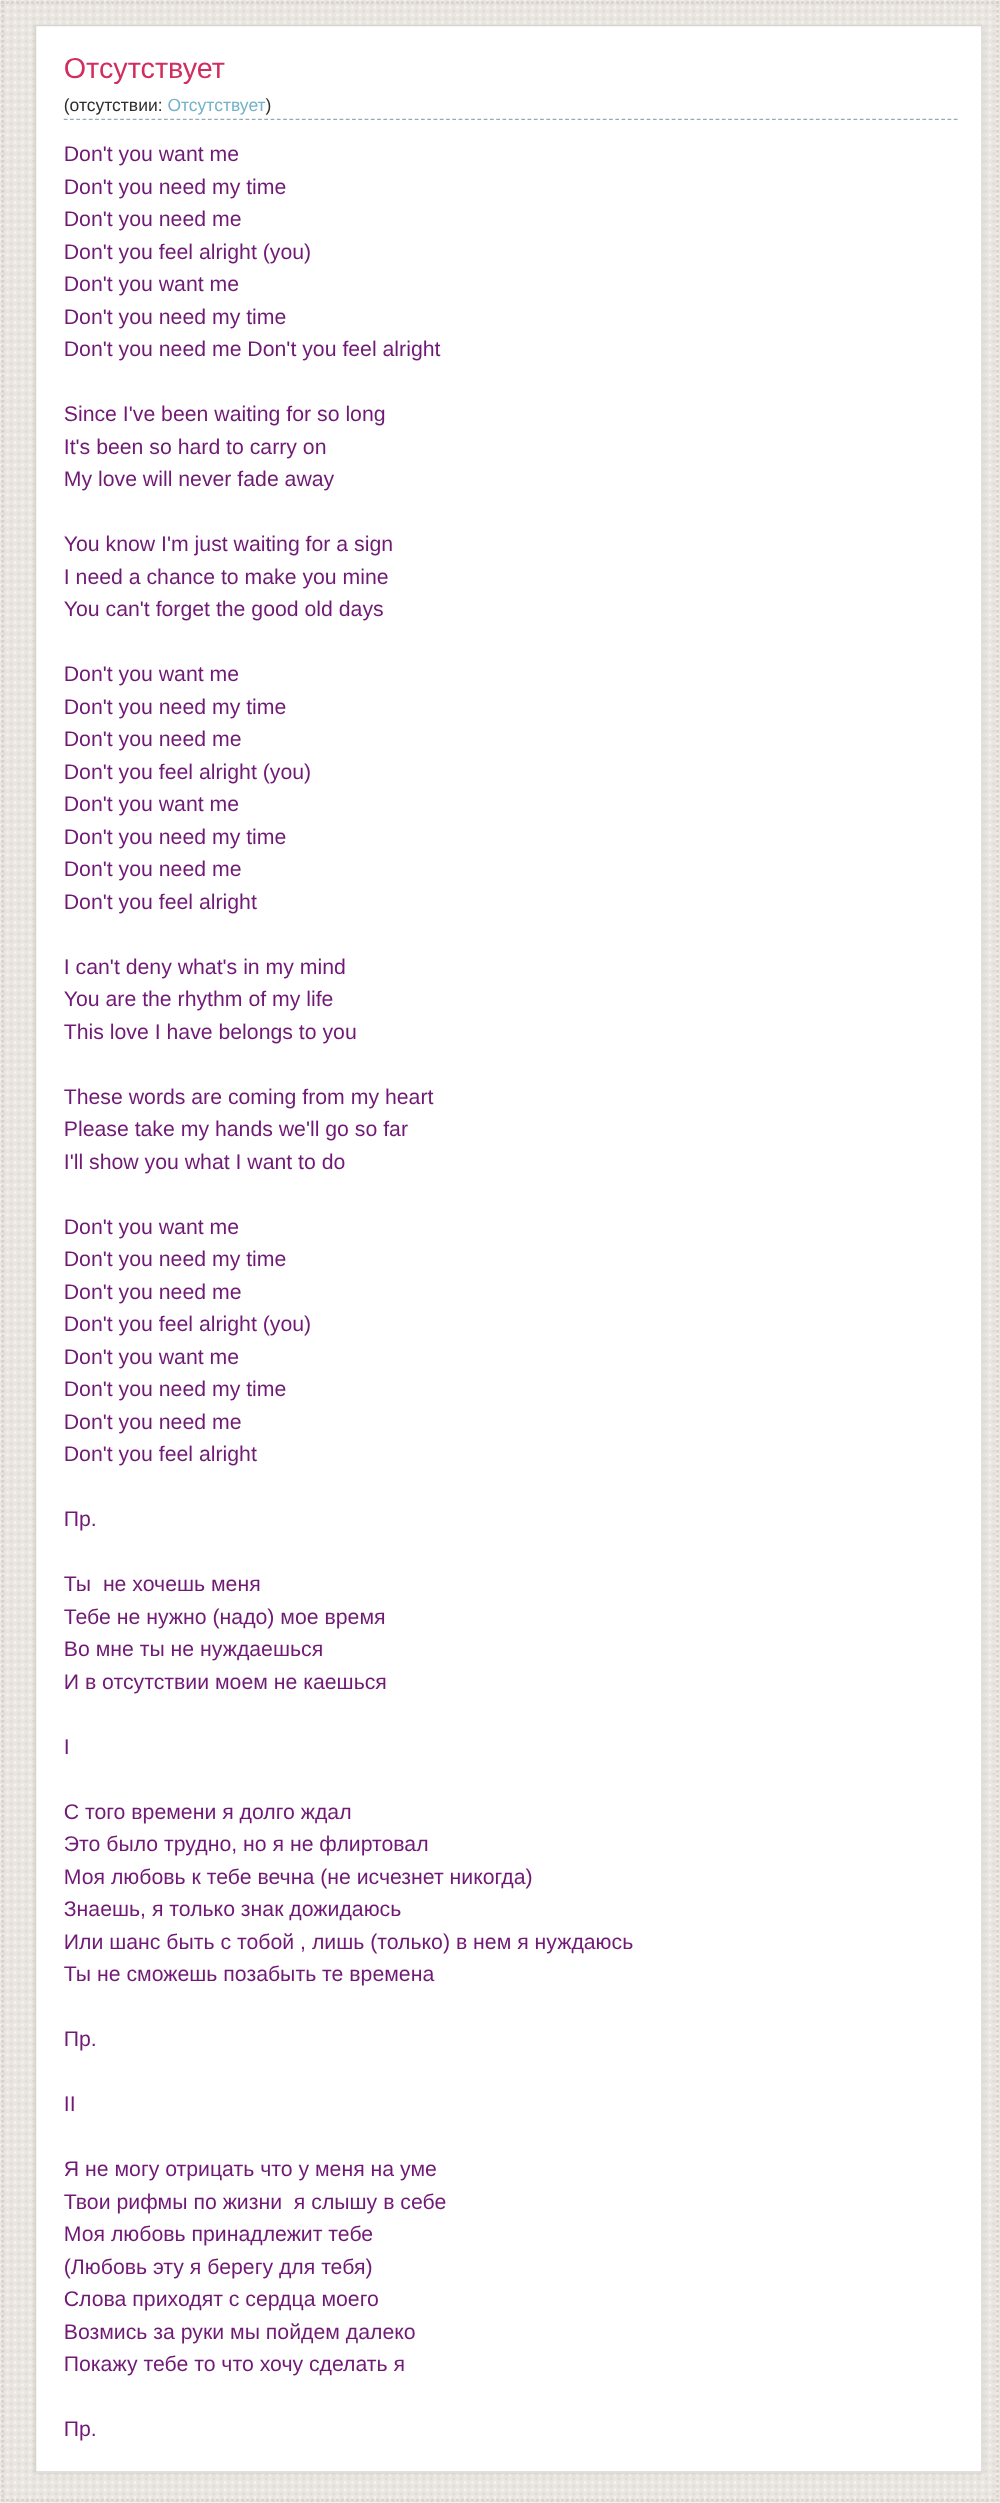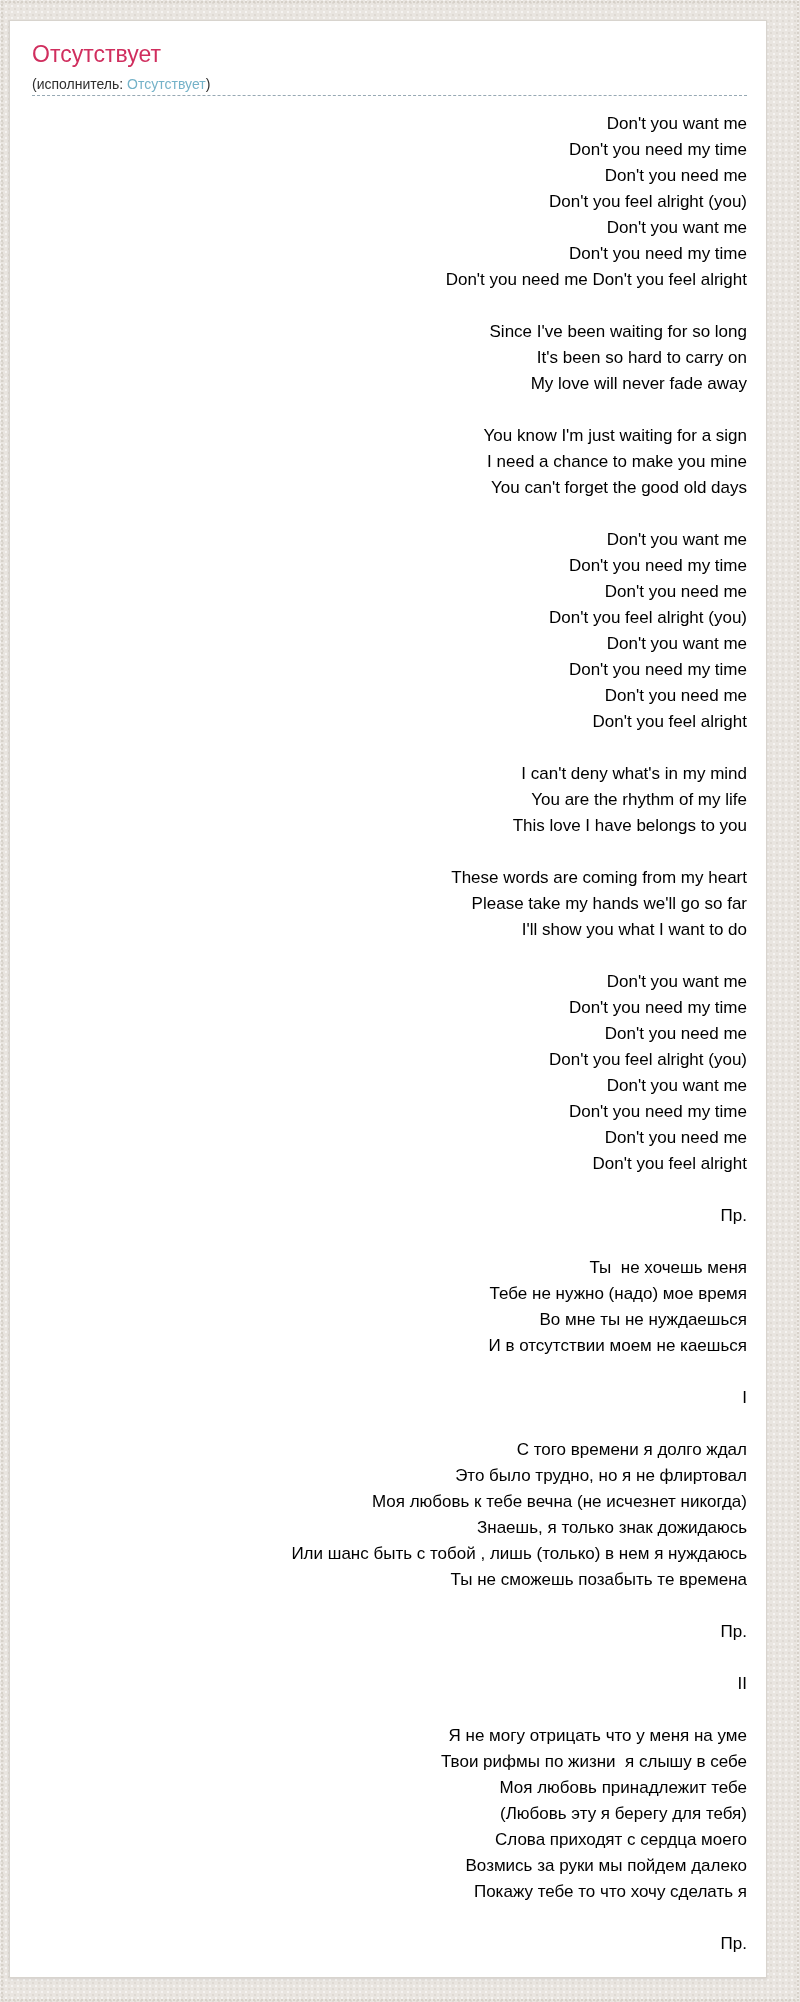--- a/index.html
+++ b/index.html
@@ -24,7 +24,7 @@
   }
   .card {
     position: absolute;
-    left: 9px;
+    left: 28px;
     top: 20px;
     width: 758px;
     height: 1958px;

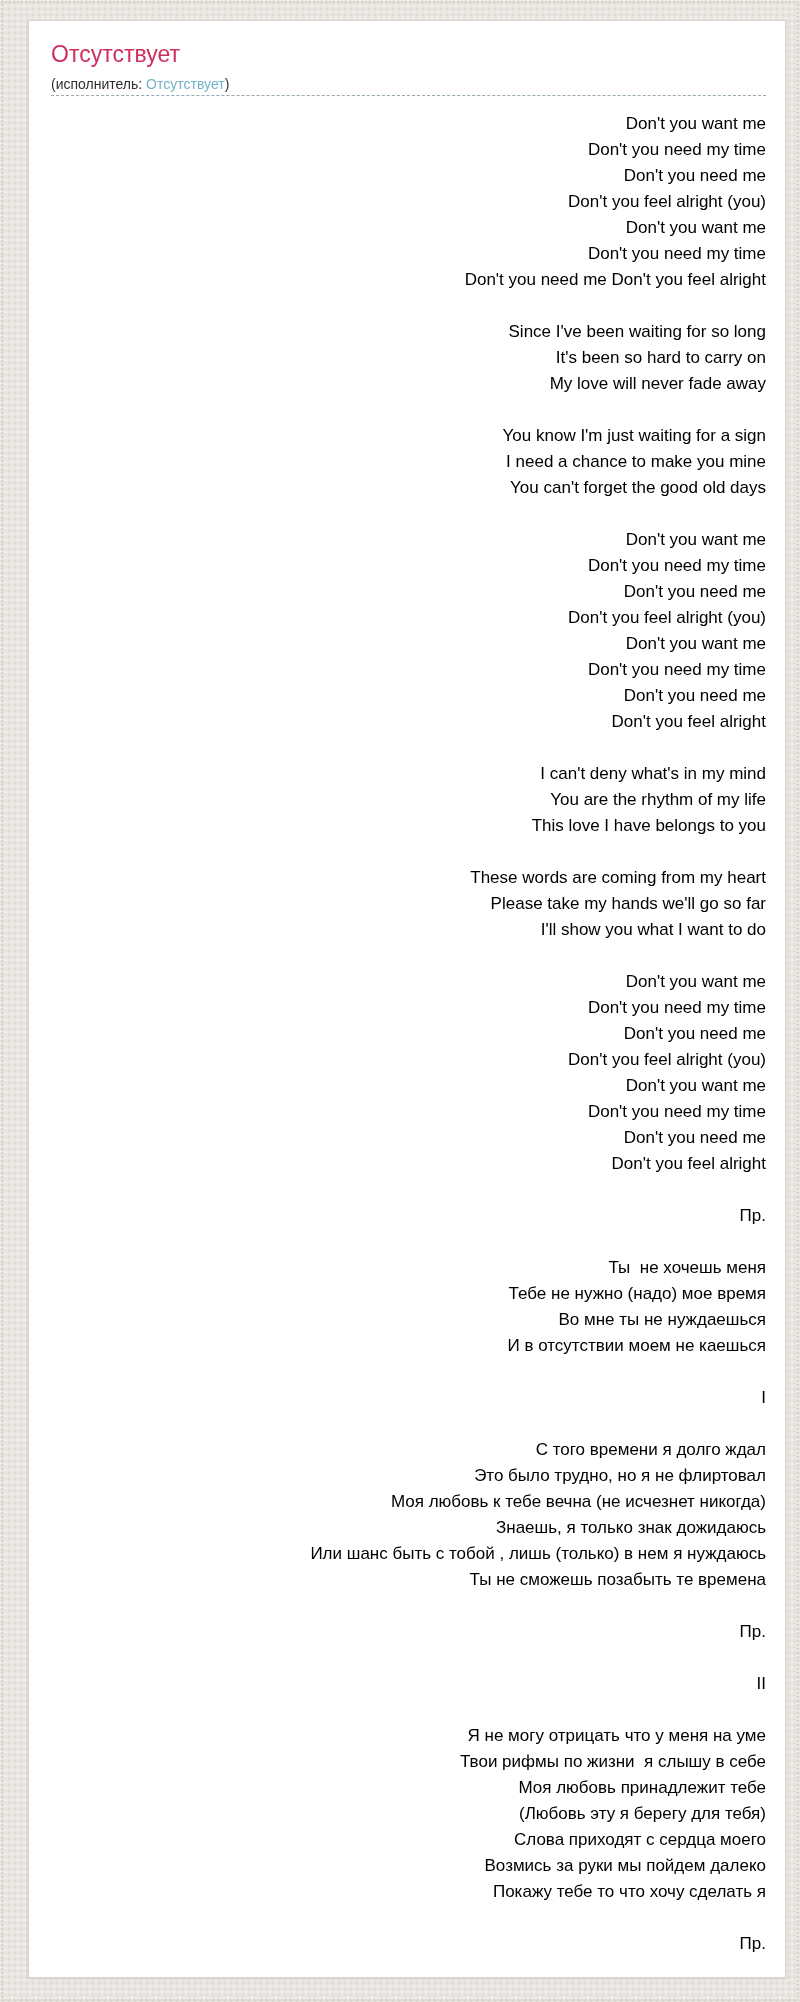--- a/index.html
+++ b/index.html
@@ -71,7 +71,7 @@
 
 <div class="card">
   <h1 class="title">Отсутствует</h1>
-  <div class="subtitle"><span>(исполнитель: </span><a class="artist-link" href="#">Отсутствует</a><span>)</span></div>
+  <div class="subtitle"><span>(отсутствии: </span><a class="artist-link" href="#">Отсутствует</a><span>)</span></div>
   <div class="lyrics">Don't you want me
 Don't you need my time
 Don't you need me

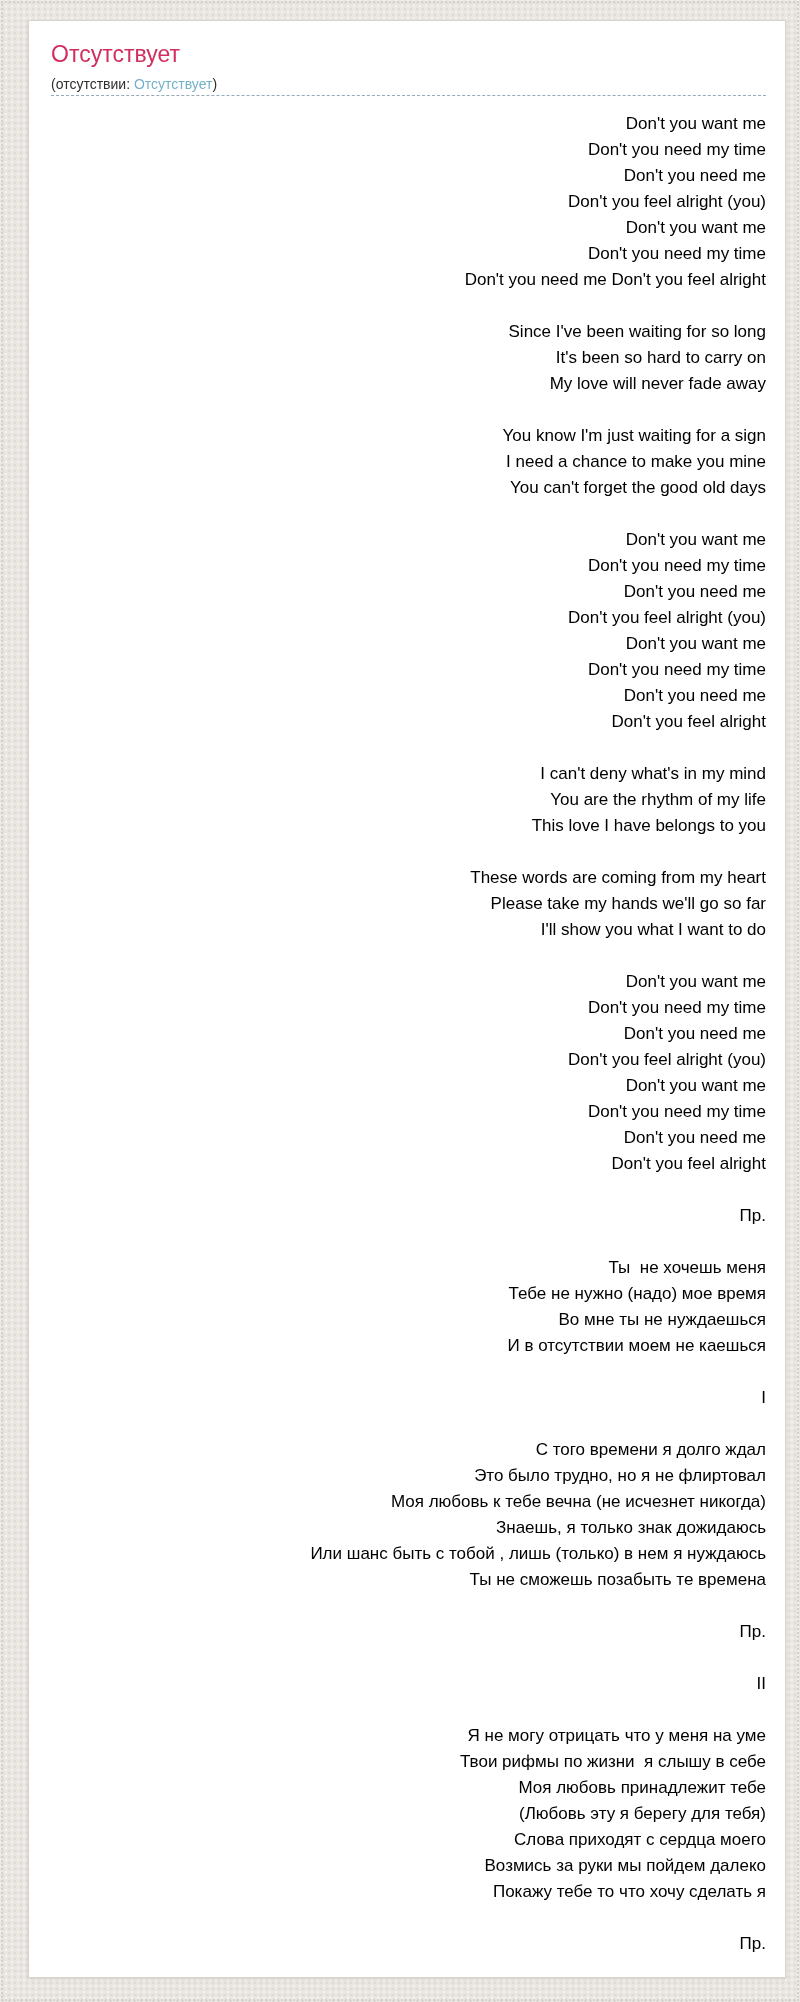--- a/index.html
+++ b/index.html
@@ -59,9 +59,8 @@
     margin-top: 15px;
     font-size: 17px;
     line-height: 26px;
-    color: #000000;
+    color: #701a75;
     white-space: pre-wrap;
-    text-align: right;
   }
 </style>
 </head>

